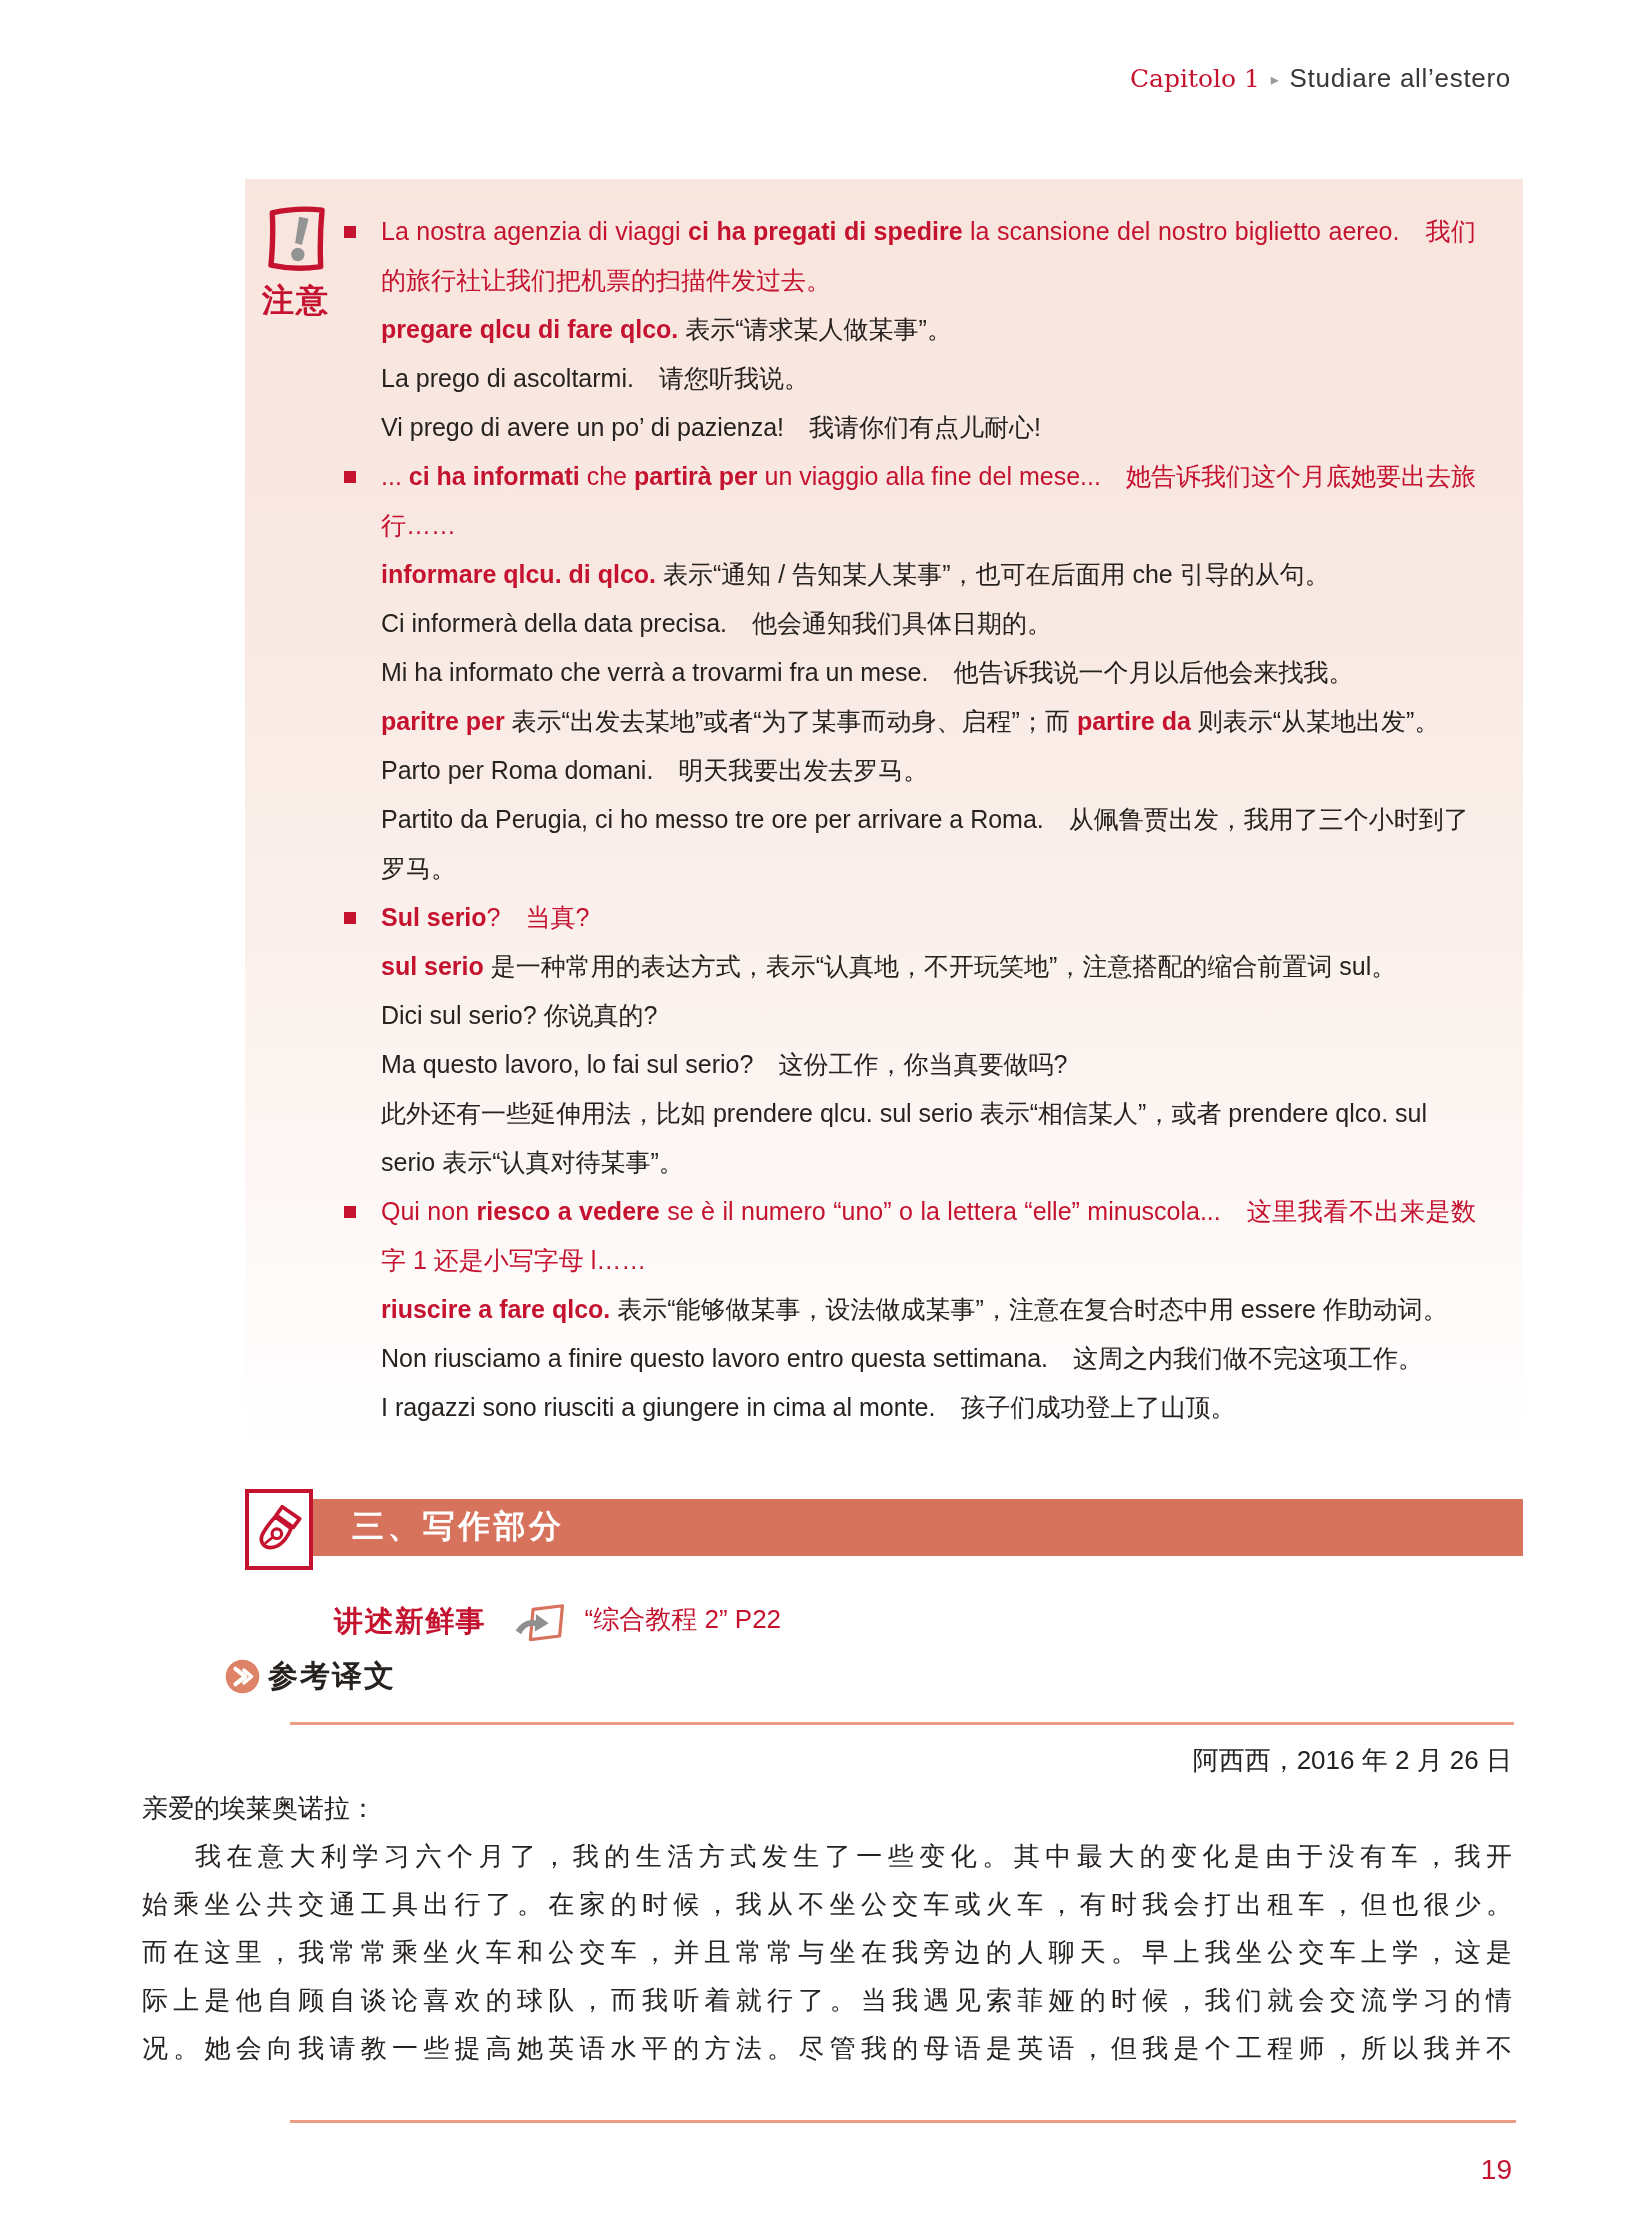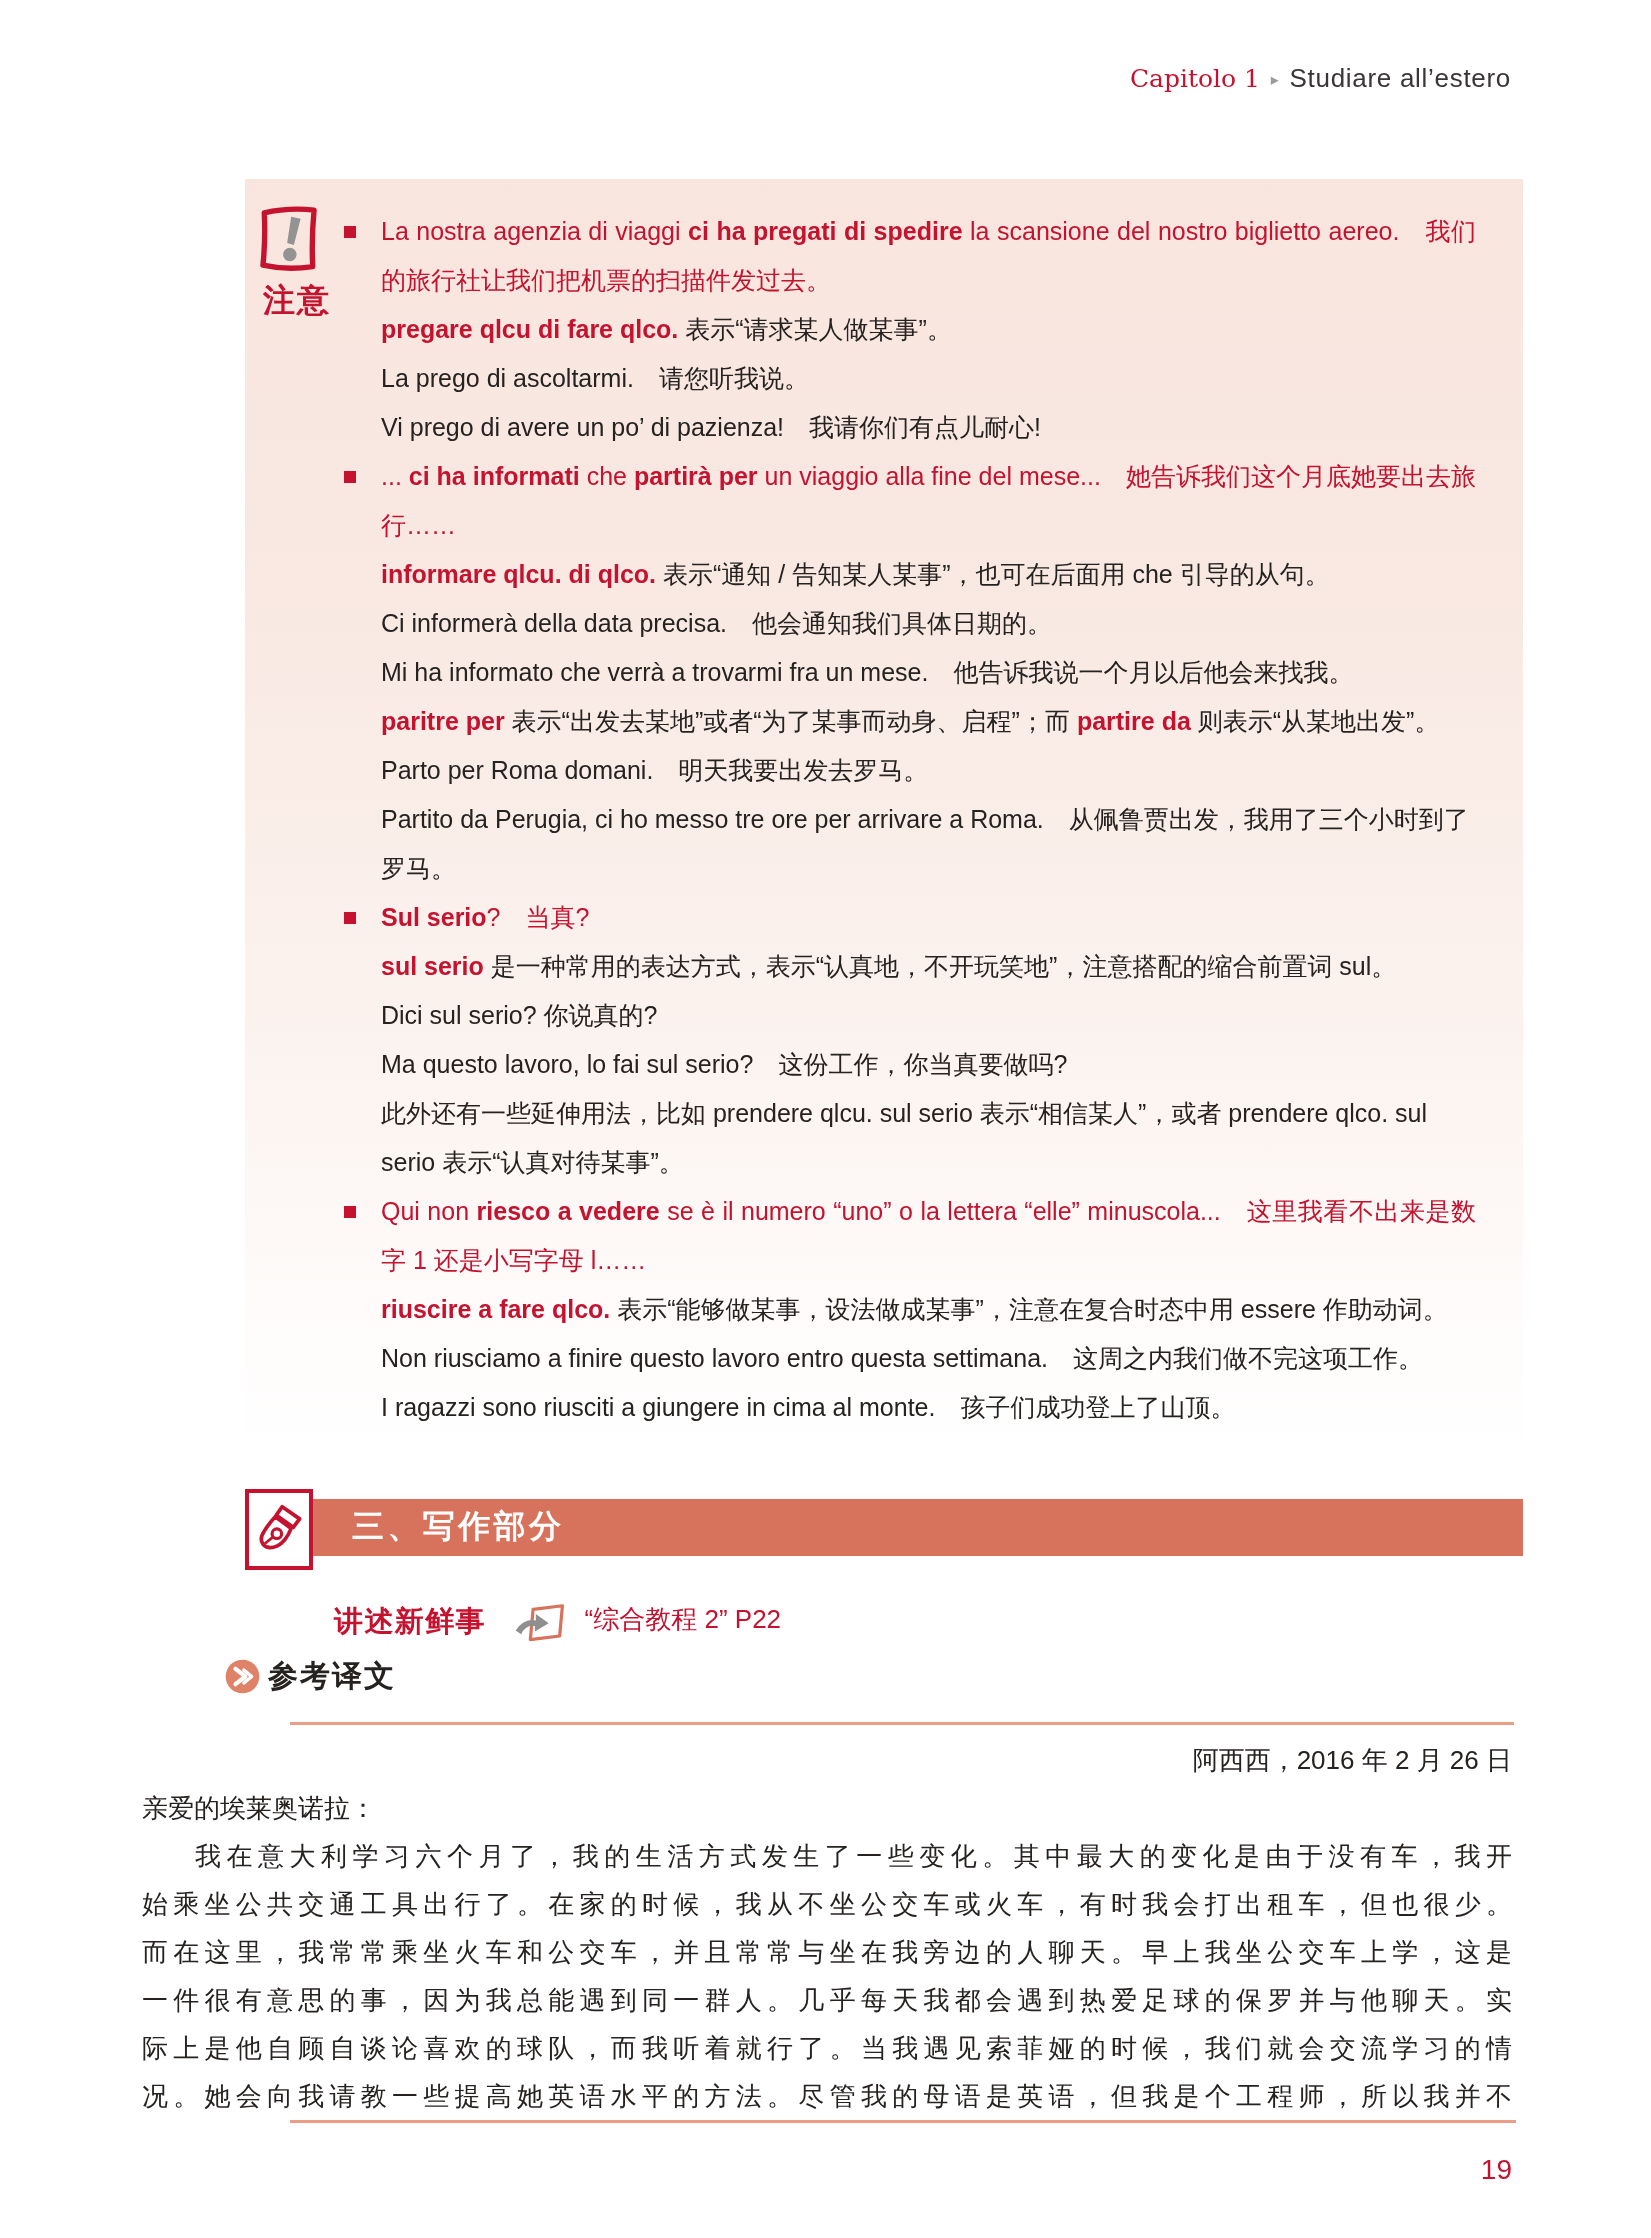--- a/index.html
+++ b/index.html
@@ -17,7 +17,7 @@
     position:absolute;left:245px;top:179px;width:1278px;
     background:linear-gradient(180deg,var(--note-bg-top,#f8e5de) 0%,#f9e9e3 35%,#fbf2ee 65%,#fefbfa 88%,#ffffff 100%);
   }
-  .note-badge{position:absolute;left:0;top:23px;width:86px;text-align:right;}
+  .note-badge{position:absolute;left:8px;top:23px;width:86px;text-align:center;}
   .note-badge svg{width:69px;height:74px;display:block;margin:0 auto;}
   .note-label{font-size:32px;font-weight:bold;color:var(--accent-red,#c4122f);margin-top:2.7px;letter-spacing:2px;}
   .note-content{padding:28px 47px 27px 136px;}

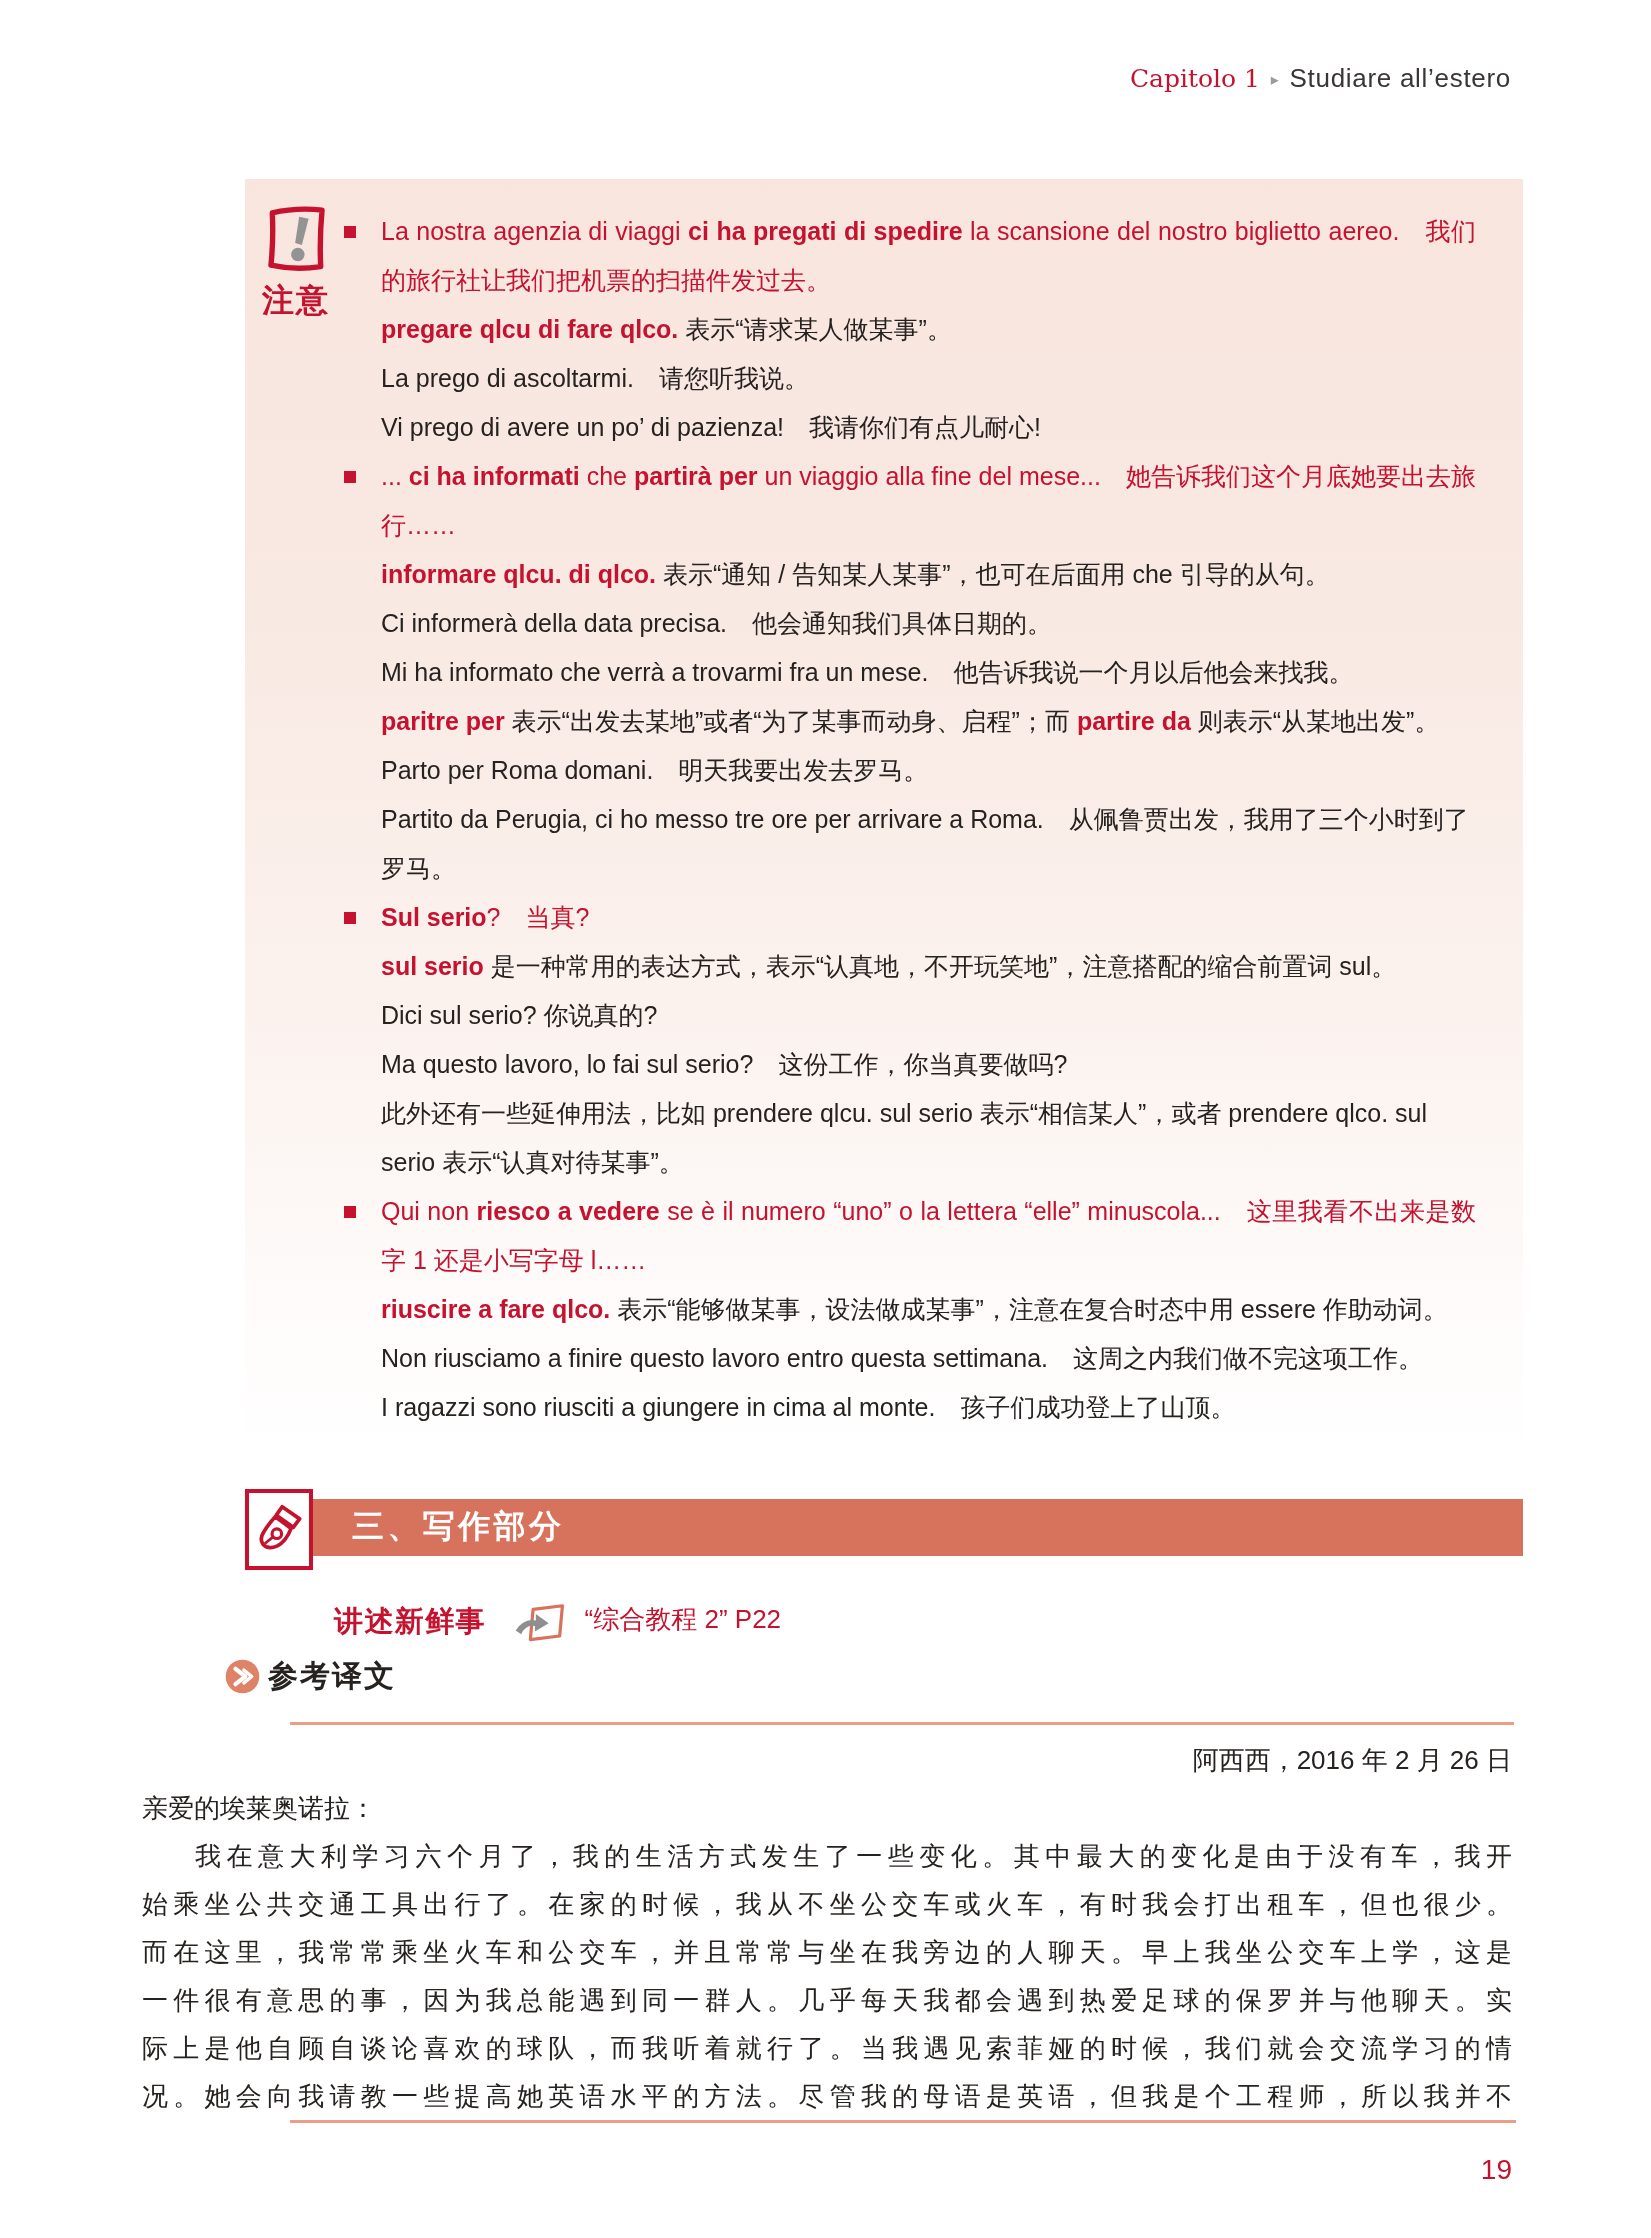--- a/index.html
+++ b/index.html
@@ -161,7 +161,6 @@
         <div class="letter-line indent">我在意大利学习六个月了，我的生活方式发生了一些变化。其中最大的变化是由于没有车，我开</div>
         <div class="letter-line">始乘坐公共交通工具出行了。在家的时候，我从不坐公交车或火车，有时我会打出租车，但也很少。</div>
         <div class="letter-line">而在这里，我常常乘坐火车和公交车，并且常常与坐在我旁边的人聊天。早上我坐公交车上学，这是</div>
-        <div class="letter-line">一件很有意思的事，因为我总能遇到同一群人。几乎每天我都会遇到热爱足球的保罗并与他聊天。实</div>
         <div class="letter-line">际上是他自顾自谈论喜欢的球队，而我听着就行了。当我遇见索菲娅的时候，我们就会交流学习的情</div>
         <div class="letter-line">况。她会向我请教一些提高她英语水平的方法。尽管我的母语是英语，但我是个工程师，所以我并不</div>
       </div>

